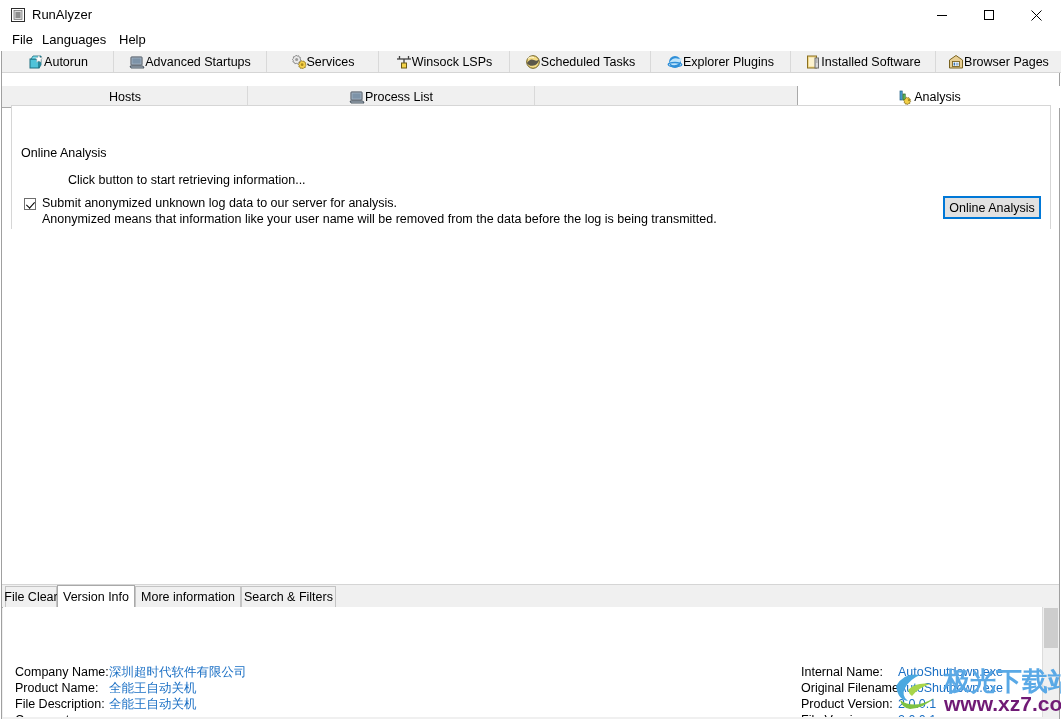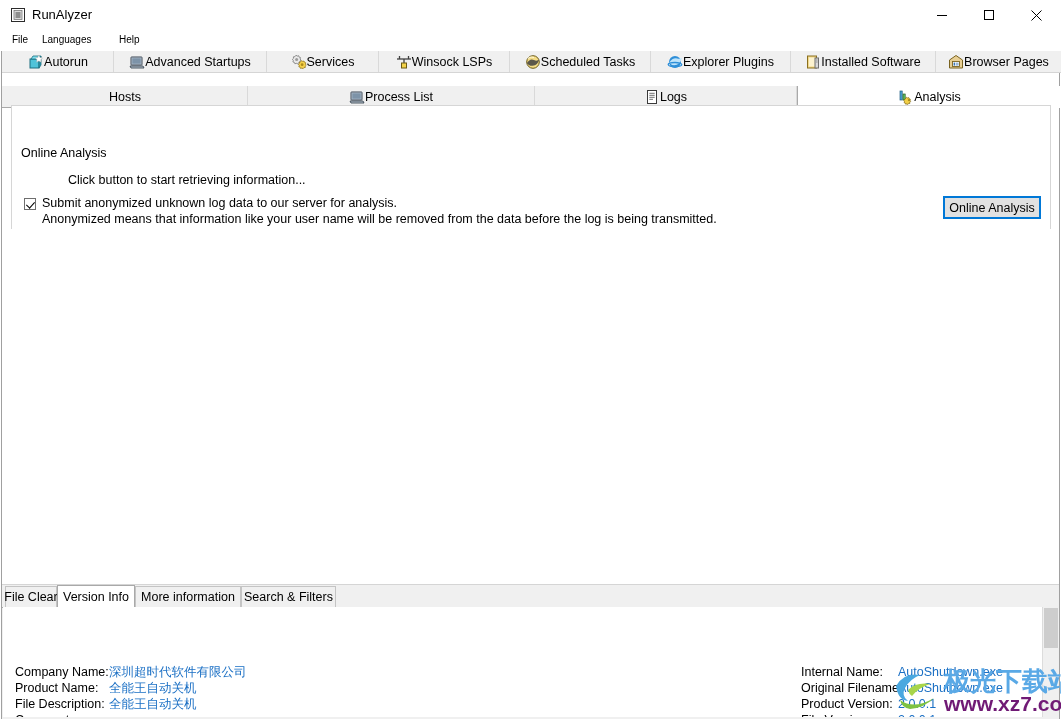--- a/index.html
+++ b/index.html
@@ -48,7 +48,7 @@
   }
   .menu-item{
     position:absolute;top:2px;height:16px;line-height:16px;
-    font-size:10px;color:#000;white-space:nowrap;
+    font-size:13px;color:#000;white-space:nowrap;
     padding:0 4px;
   }
 

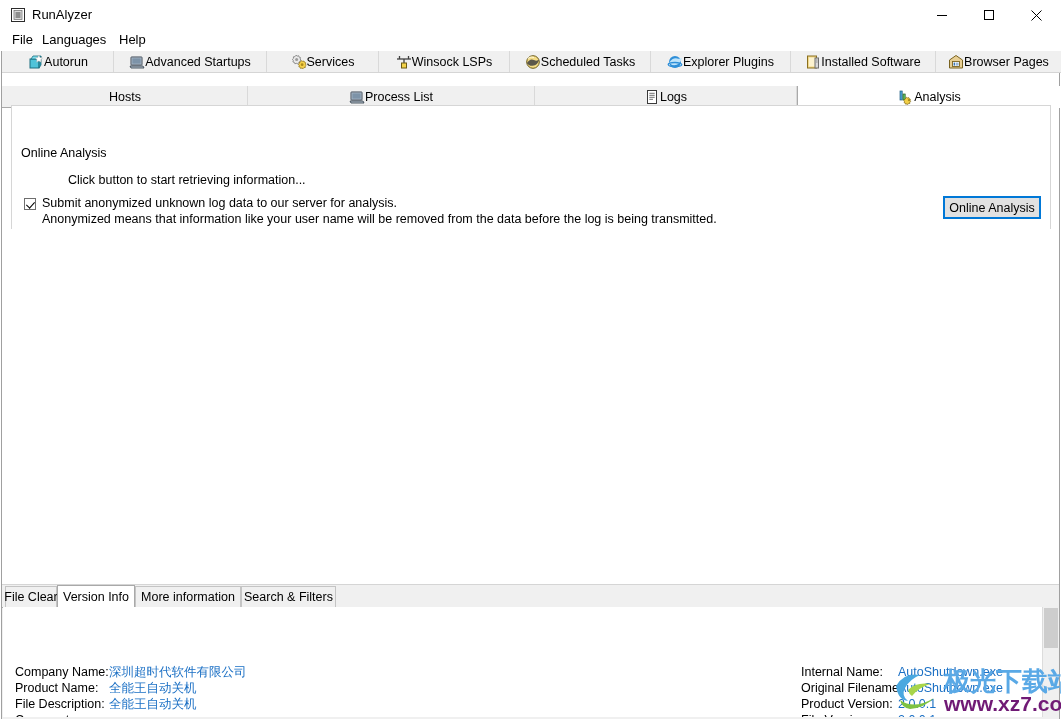--- a/index.html
+++ b/index.html
@@ -394,18 +394,6 @@
         <span class="lbl">Process List</span>
       </div>
 
-      <div class="tab" style="left:533px;width:262px">
-        <span class="ico">
-          <svg width="16" height="16" viewBox="0 0 16 16">
-            <rect x="3.5" y="1.5" width="9" height="13" fill="#ffffff" stroke="#3a3a3a" stroke-width="1"></rect>
-            <line x1="5.3" y1="4.3" x2="10.7" y2="4.3" stroke="#5d5d5d" stroke-width="0.9"></line>
-            <line x1="5.3" y1="6.3" x2="10.7" y2="6.3" stroke="#5d5d5d" stroke-width="0.9"></line>
-            <line x1="5.3" y1="8.3" x2="10.7" y2="8.3" stroke="#5d5d5d" stroke-width="0.9"></line>
-            <line x1="5.3" y1="10.3" x2="9" y2="10.3" stroke="#5d5d5d" stroke-width="0.9"></line>
-          </svg>
-        </span>
-        <span class="lbl">Logs</span>
-      </div>
 
       <div class="tab sel" style="left:795px;width:264px;border-right:none">
         <span class="ico">

